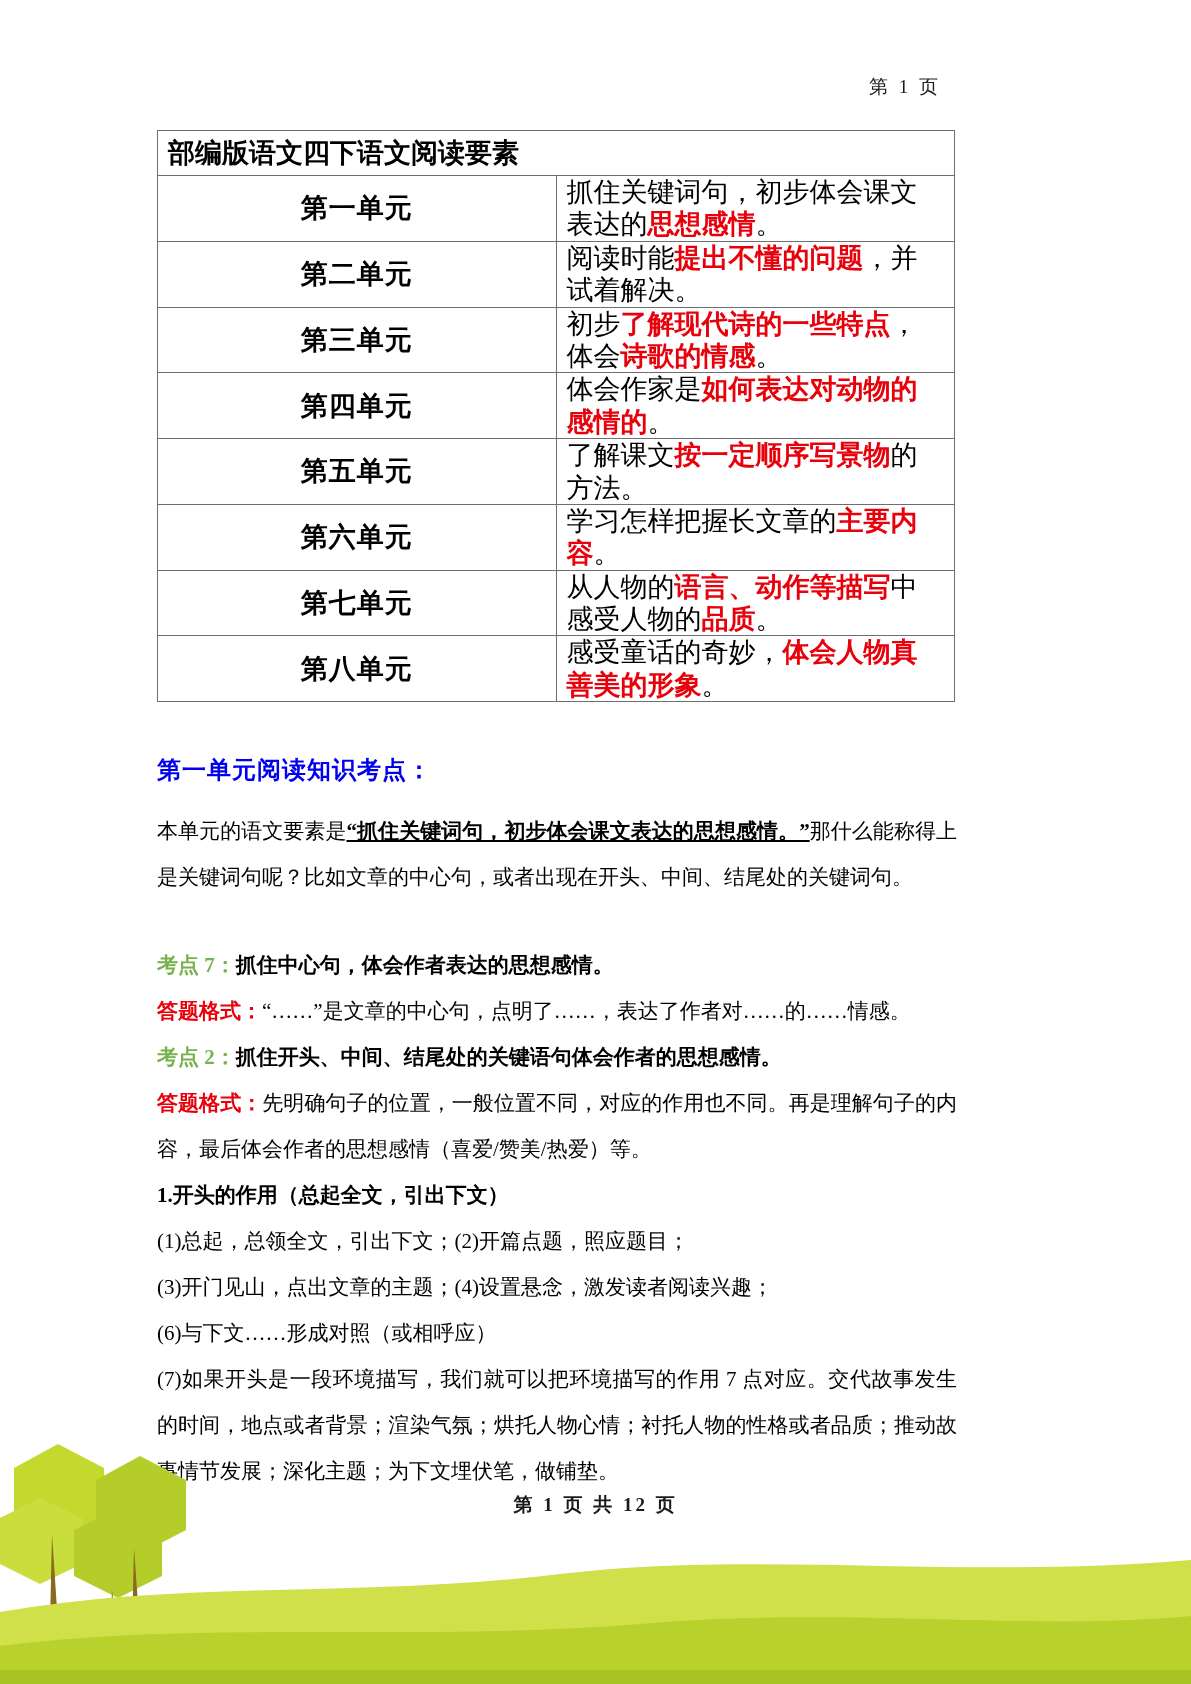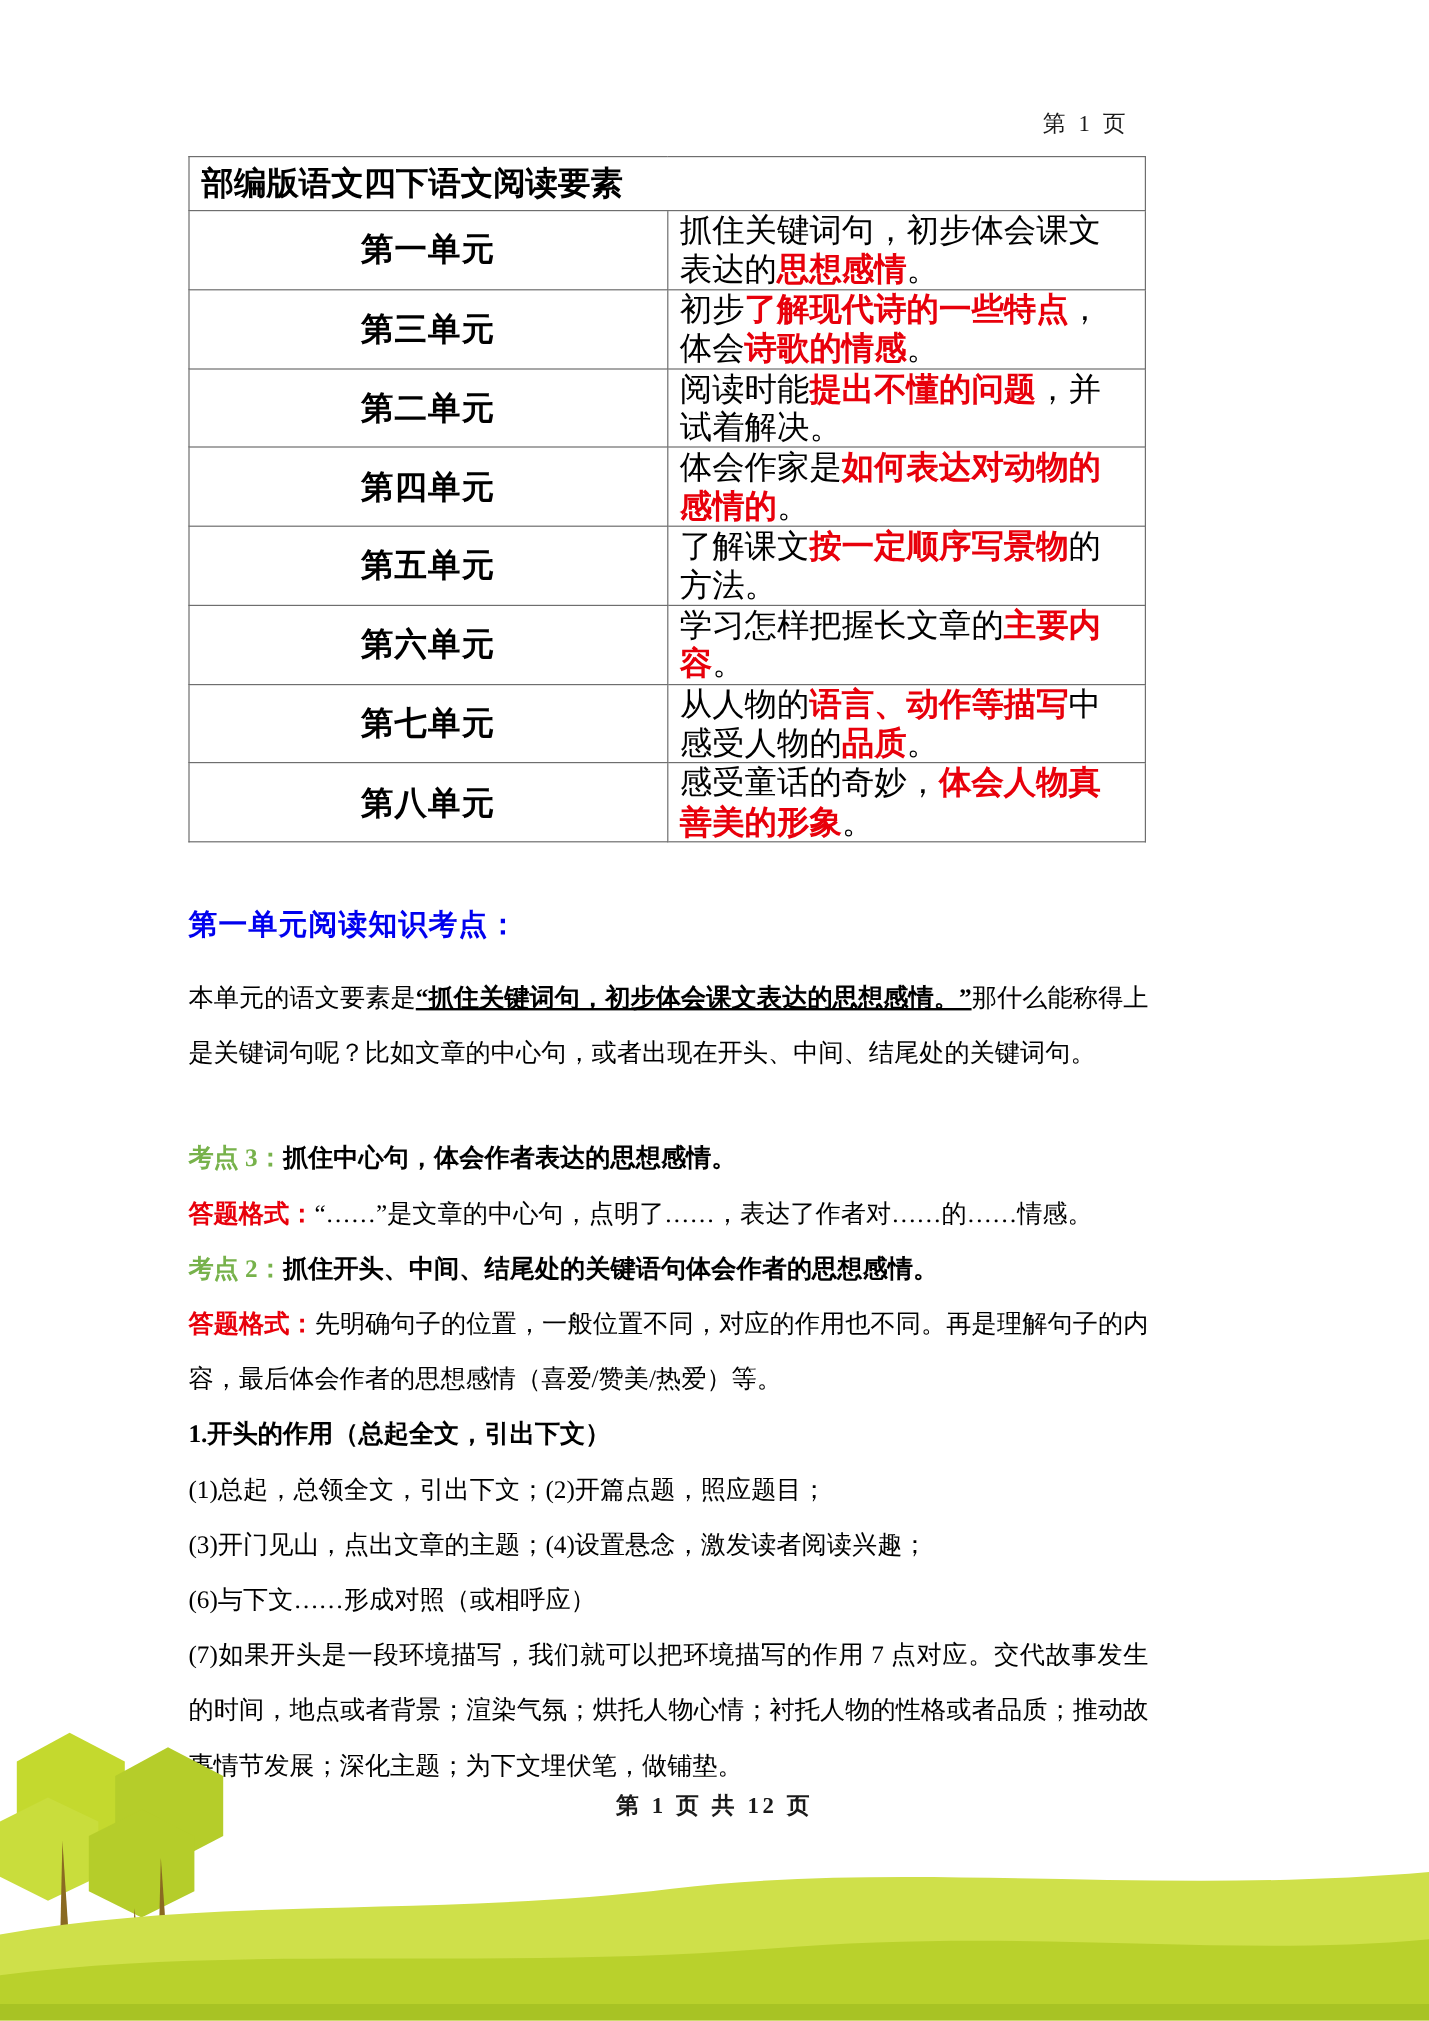--- a/index.html
+++ b/index.html
@@ -32,7 +32,6 @@
     font-size: 19px;
     letter-spacing: 3px;
     color: #1a1a1a;
-    margin-top: 16px;
   }
 
   

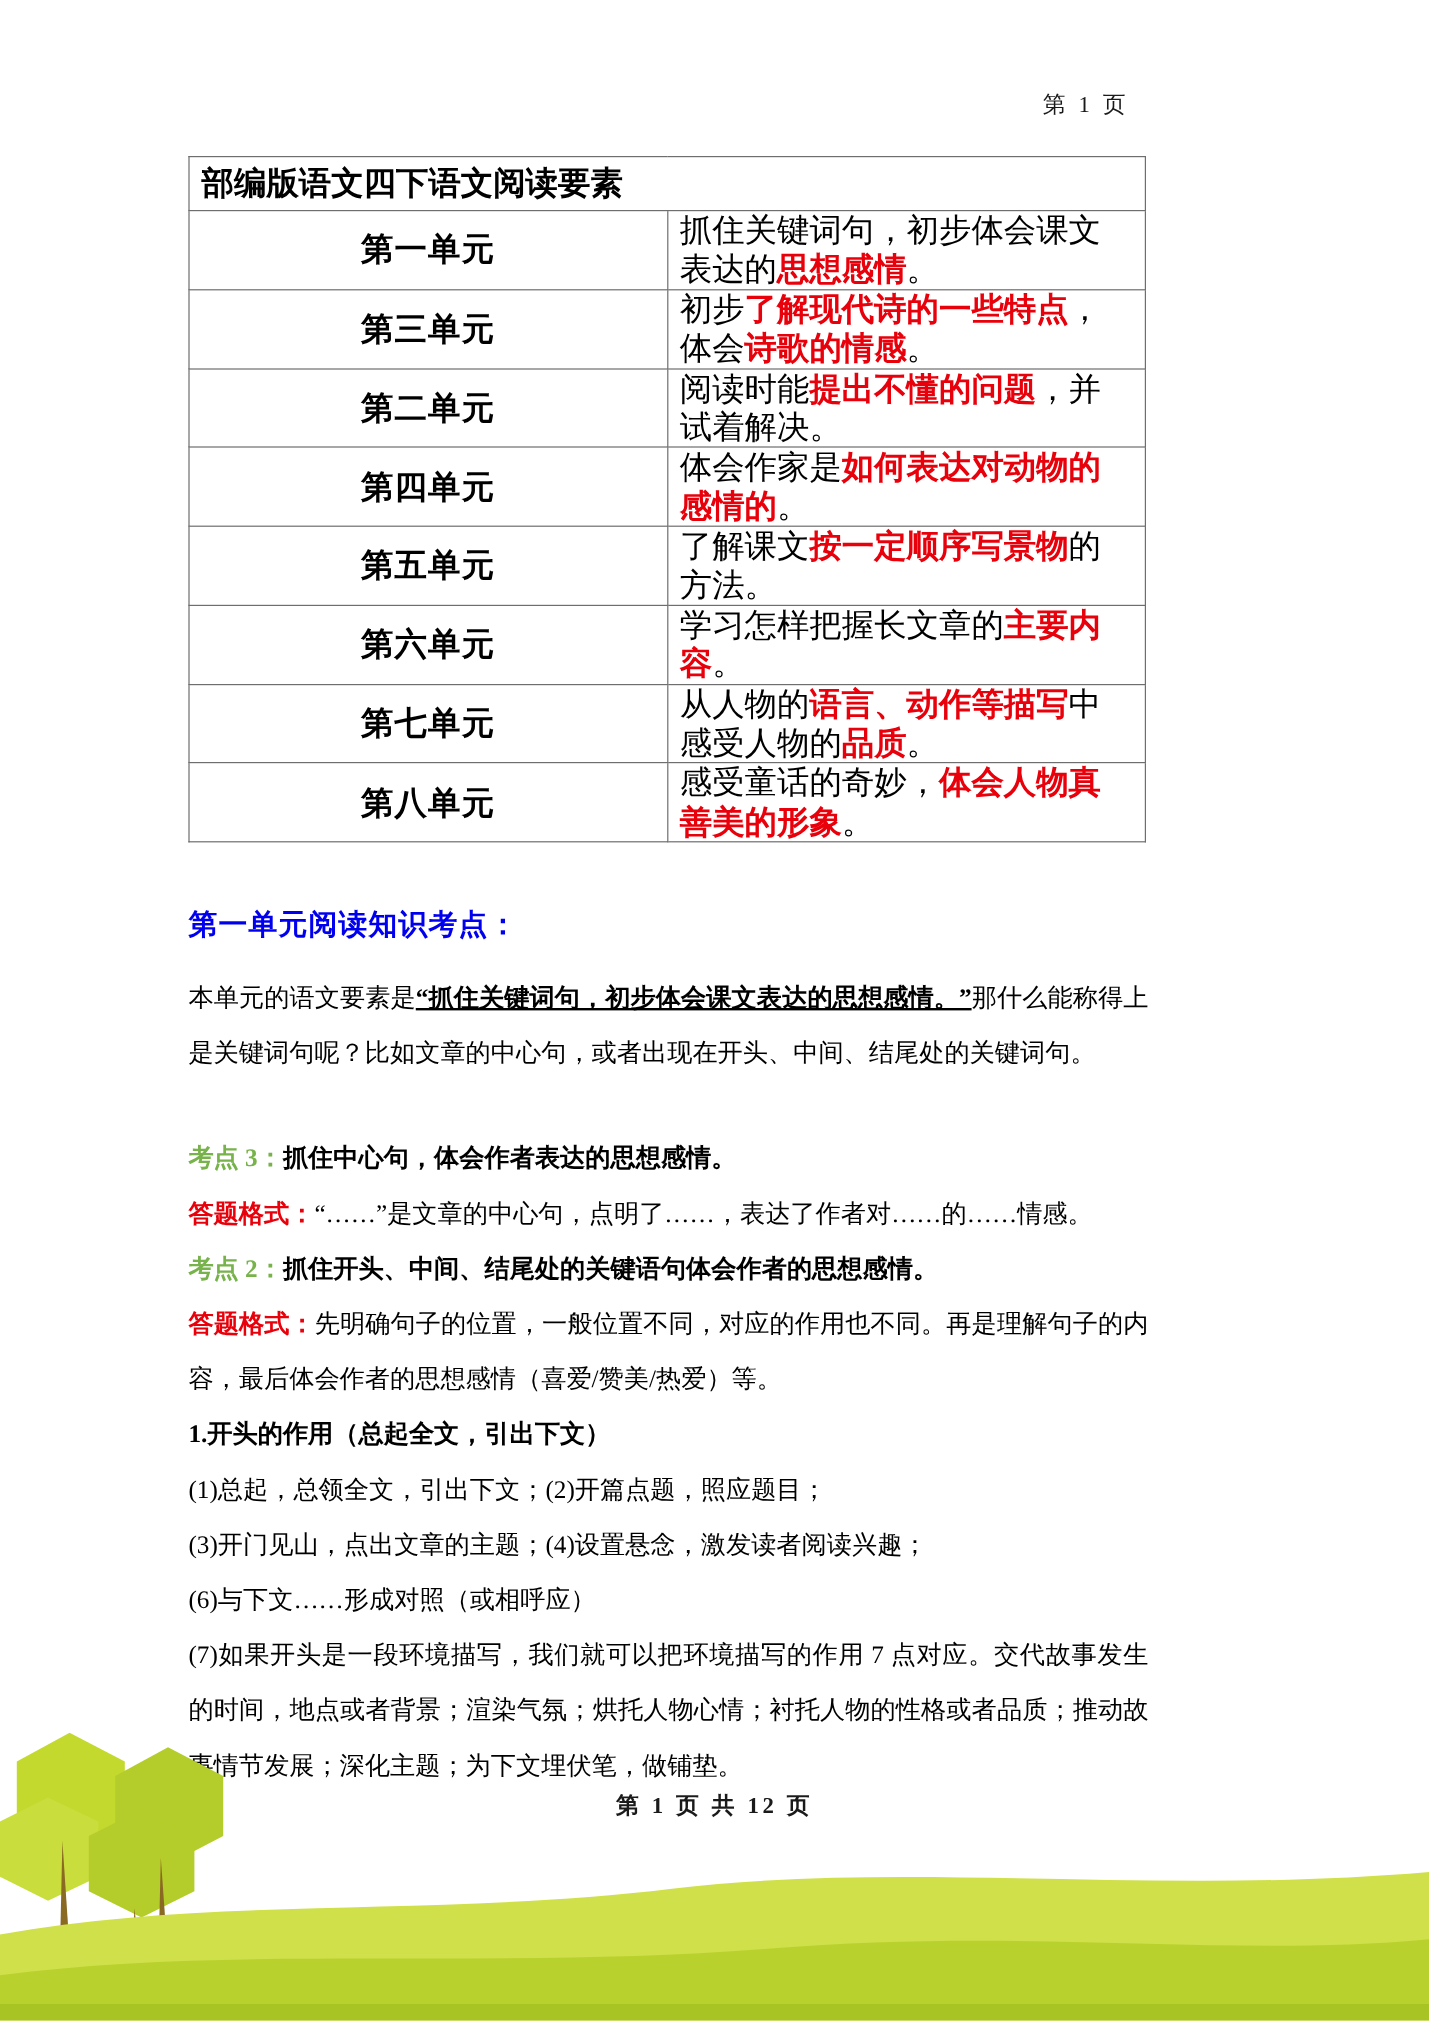--- a/index.html
+++ b/index.html
@@ -165,16 +165,16 @@
         </tr>
 
         <tr>
+          <td class="unit-cell">第二单元</td>
+          <td class="desc-cell">
+            <span>阅读时能</span><span class="red">提出不懂的问题</span><span>，并试着解决。</span>
+          </td>
+        </tr>
+
+        <tr>
           <td class="unit-cell">第三单元</td>
           <td class="desc-cell">
             <span>初步</span><span class="red">了解现代诗的一些特点</span><span>，体会</span><span class="red">诗歌的情感</span><span>。</span>
-          </td>
-        </tr>
-
-        <tr>
-          <td class="unit-cell">第二单元</td>
-          <td class="desc-cell">
-            <span>阅读时能</span><span class="red">提出不懂的问题</span><span>，并试着解决。</span>
           </td>
         </tr>
 

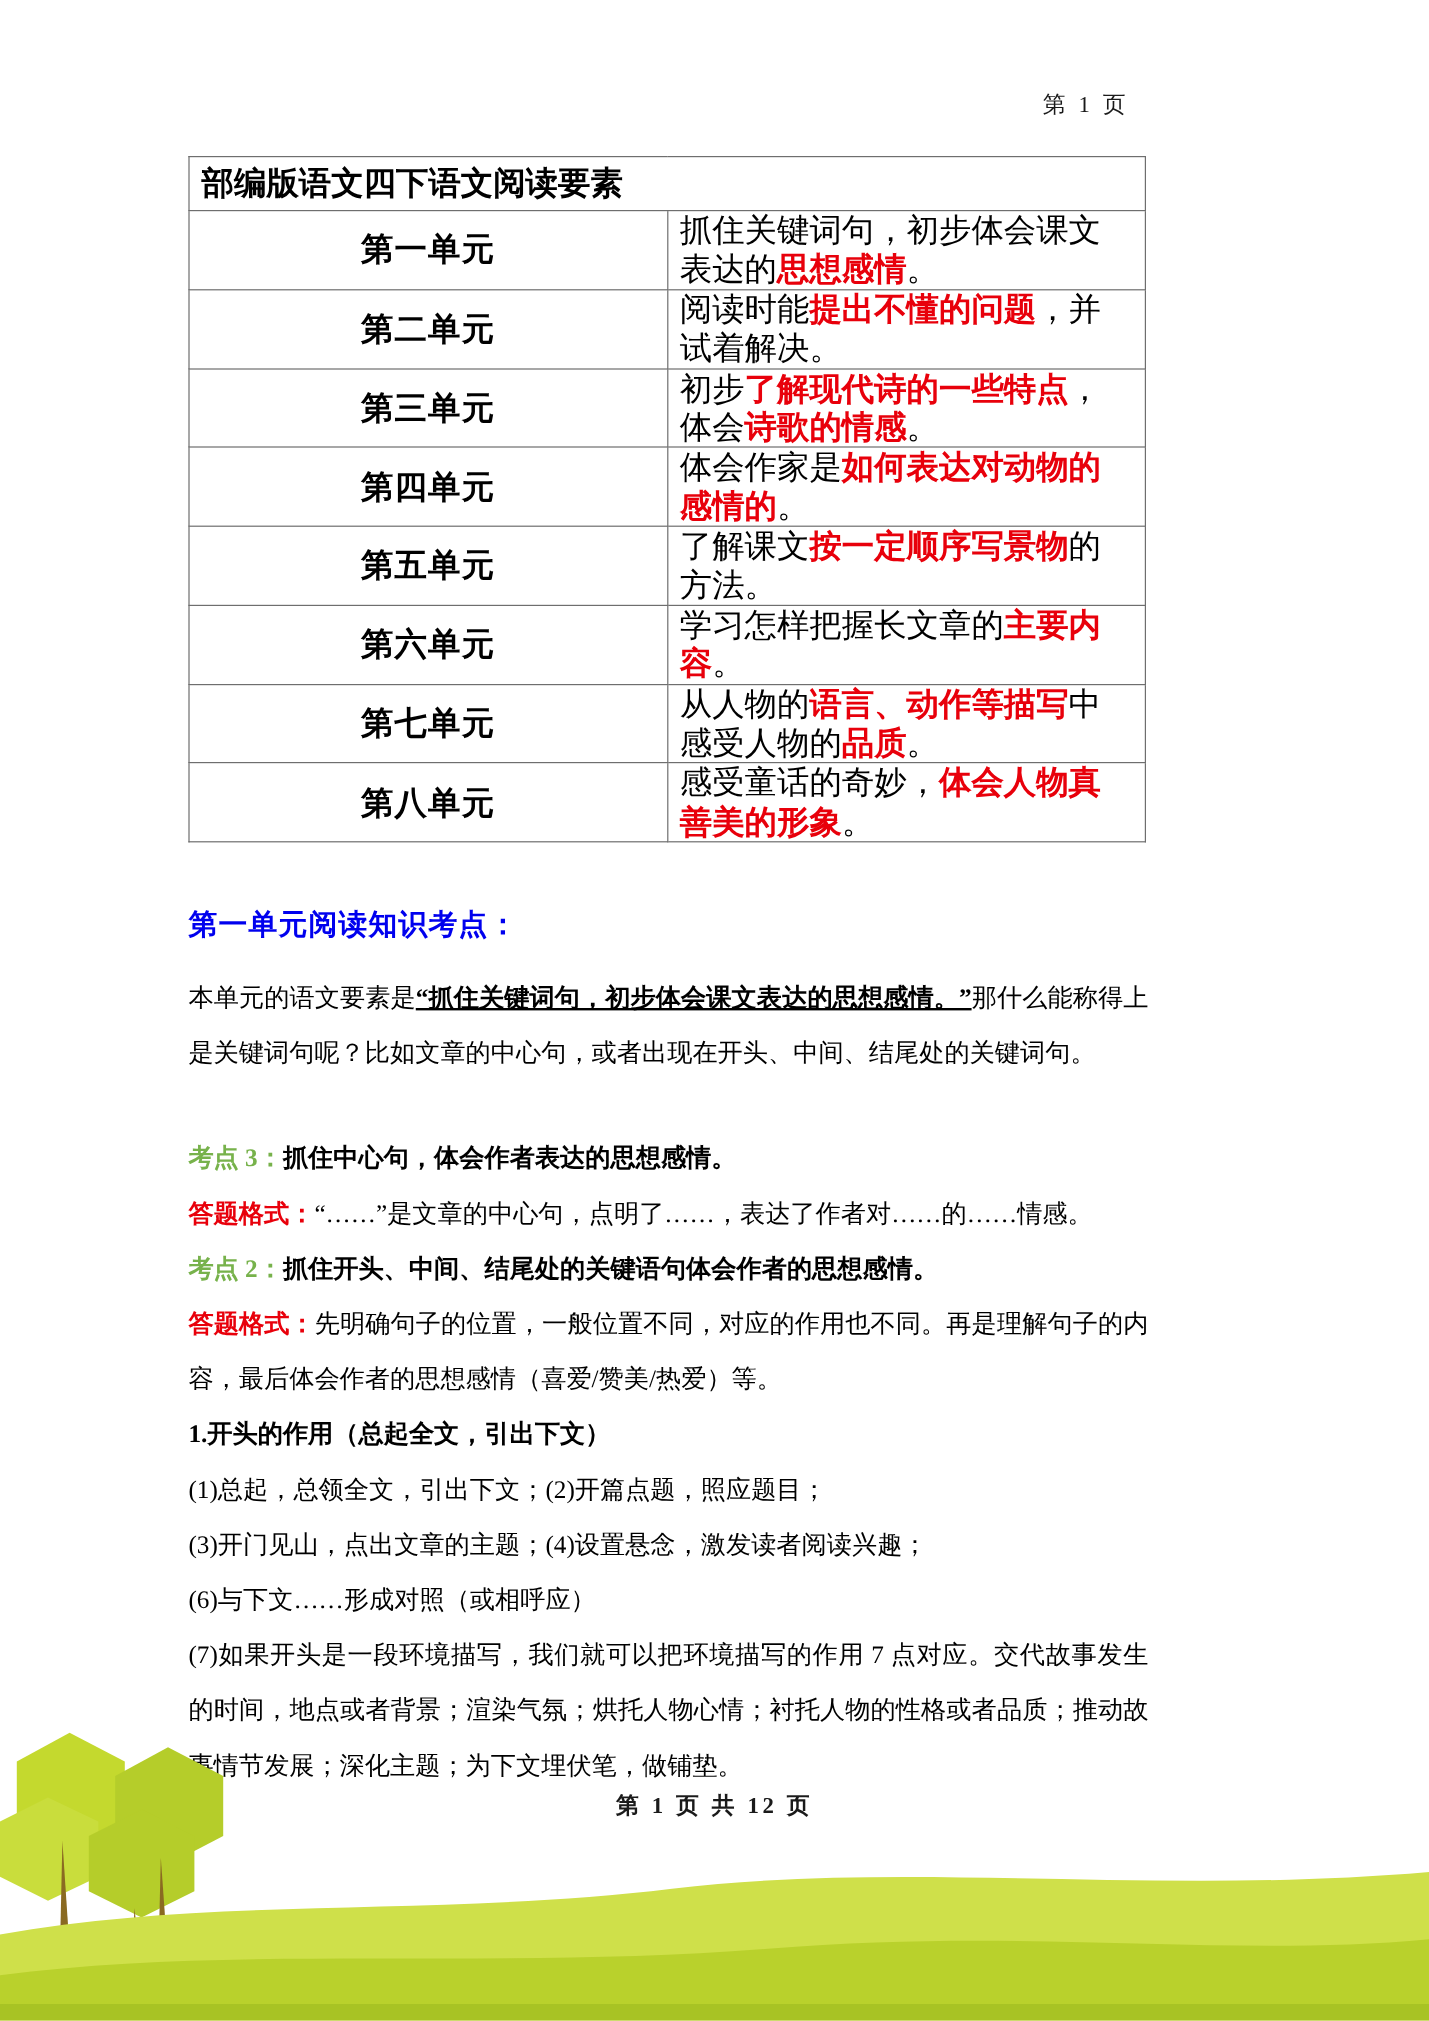--- a/index.html
+++ b/index.html
@@ -224,7 +224,7 @@
     <div class="spacer-line"></div>
 
     <p class="para tight">
-      <span class="kaodian-label">考点 3：</span><span class="black-bold">抓住中心句，体会作者表达的思想感情。</span>
+      <span class="kaodian-label">考点 7：</span><span class="black-bold">抓住中心句，体会作者表达的思想感情。</span>
     </p>
 
     <p class="para tight">

